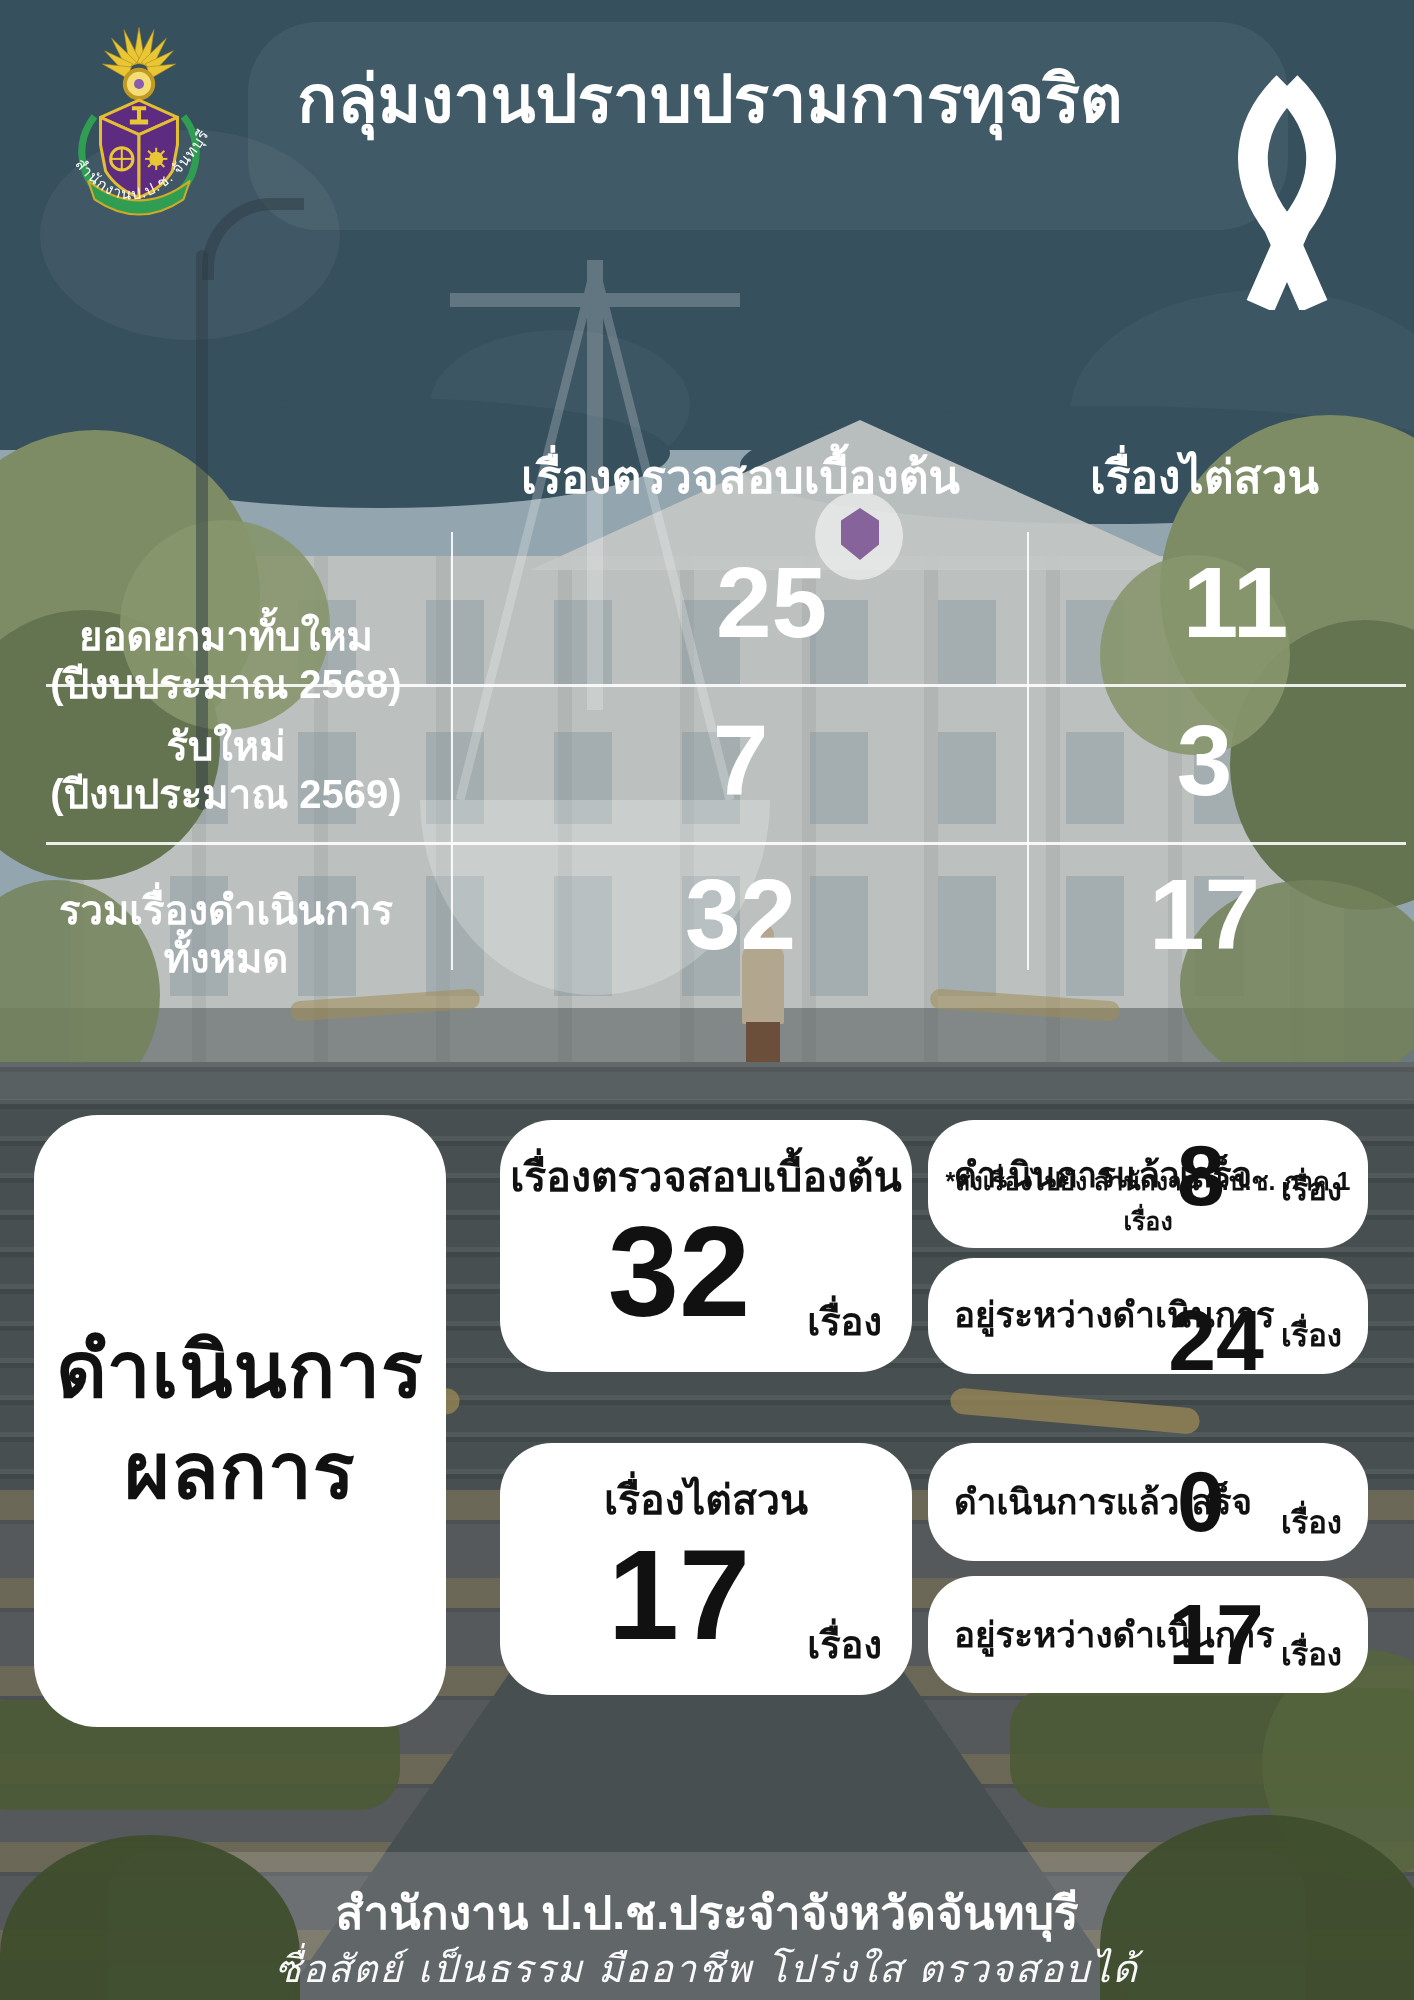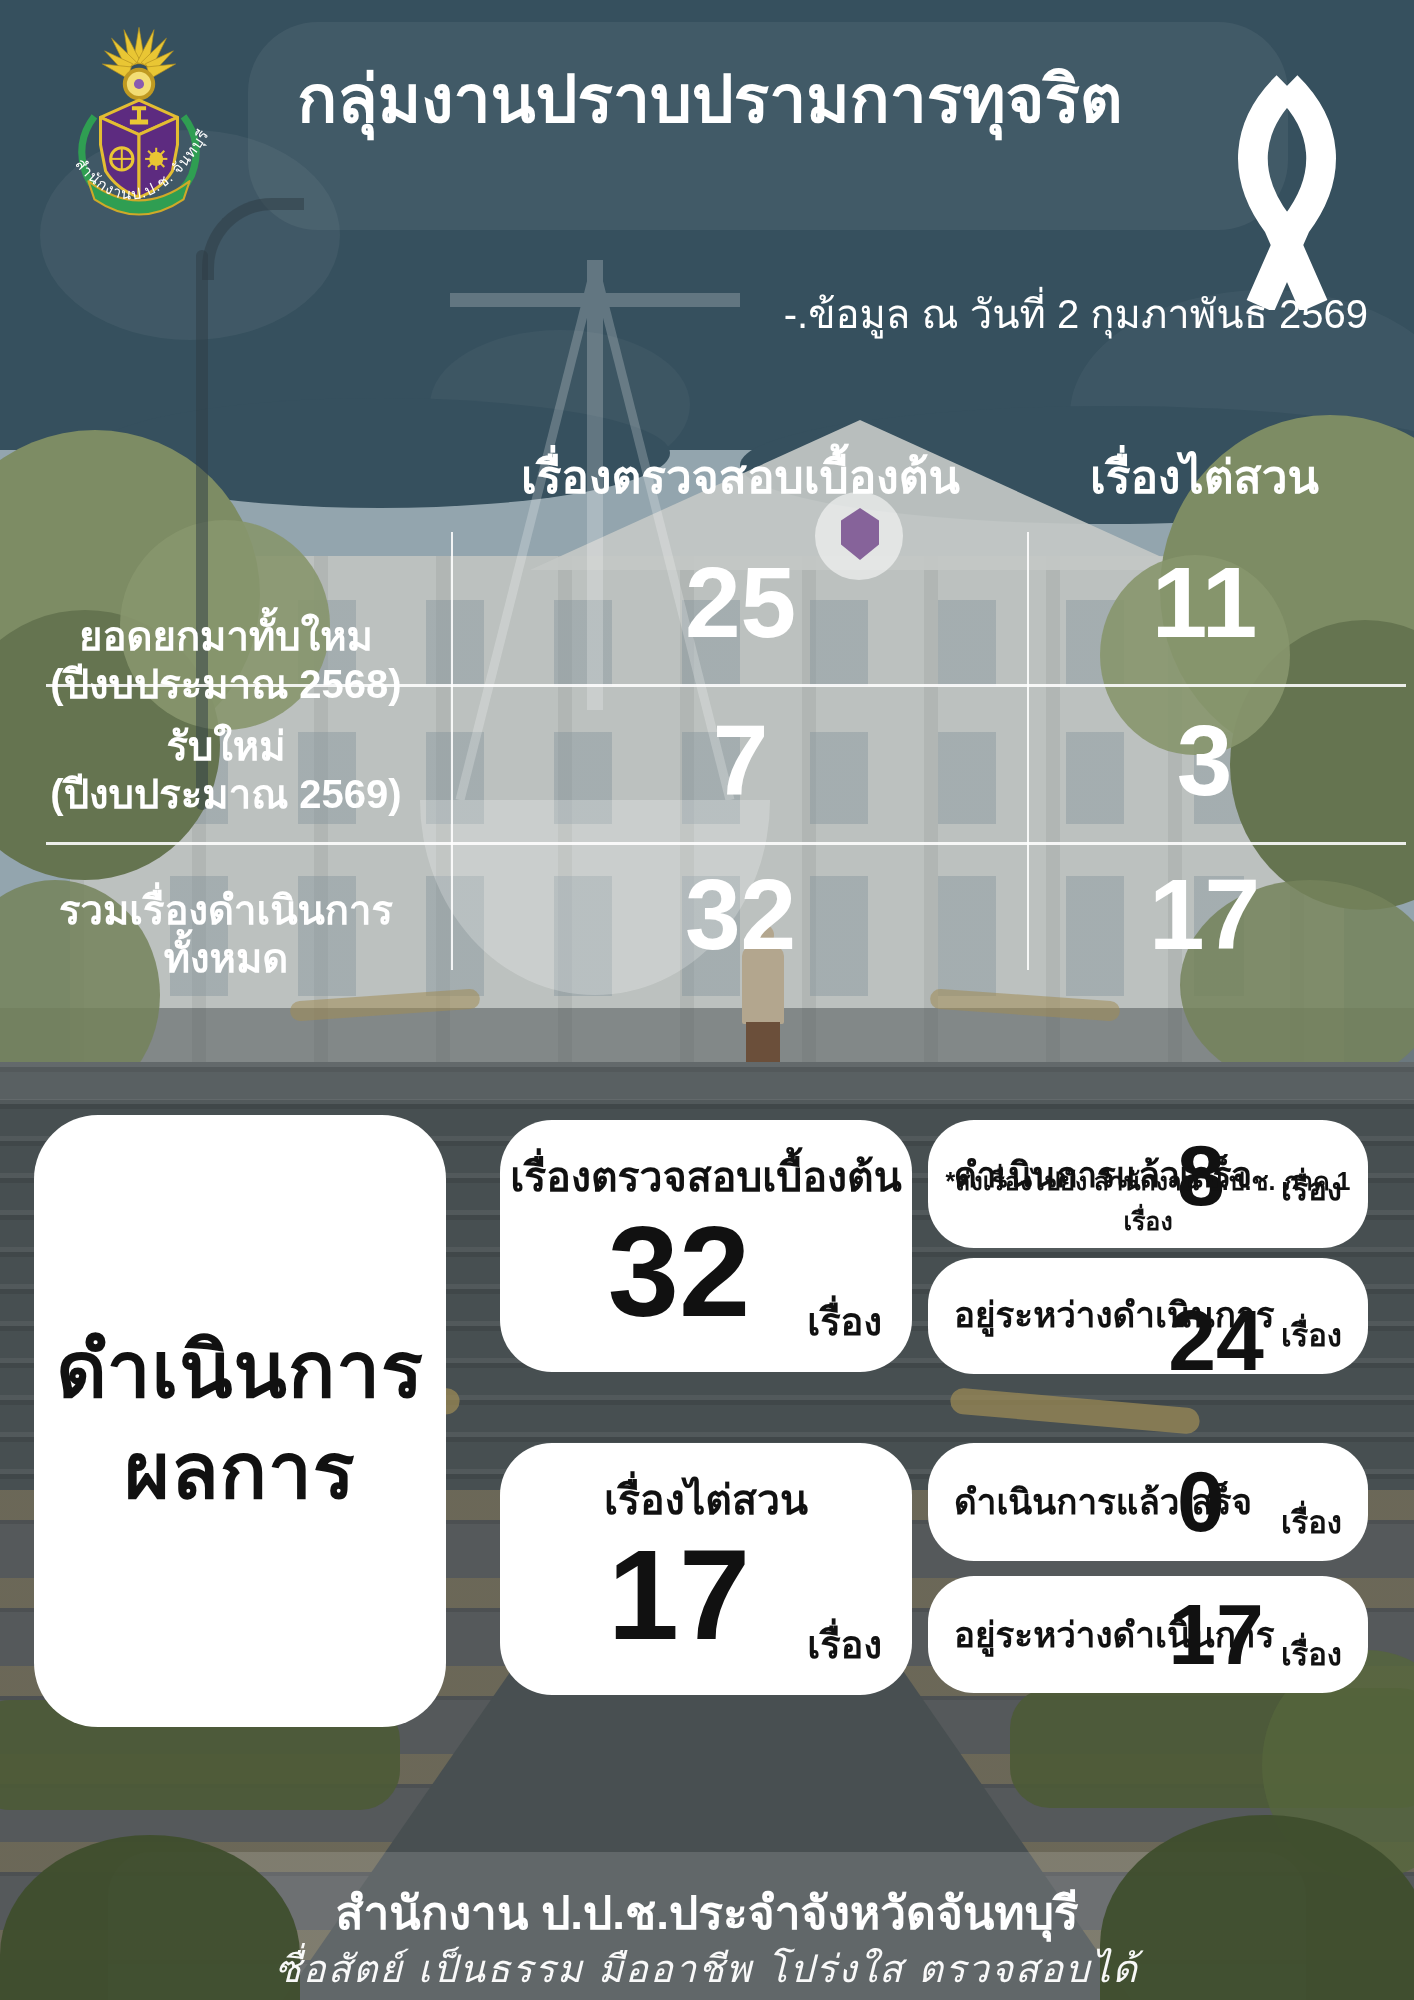--- a/index.html
+++ b/index.html
@@ -249,7 +249,6 @@
     <path d="M75,14 C116,54 122,104 84,154 L48,236" stroke="#ffffff" stroke-width="30" fill="none"></path>
   </svg>
 
-  <div class="abs date-note">-.ข้อมูล ณ วันที่ 2 กุมภาพันธ์ 2569</div>
 
   <div class="abs tbl-h tbl-h1">เรื่องตรวจสอบเบื้องต้น</div>
   <div class="abs tbl-h tbl-h2">เรื่องไต่สวน</div>

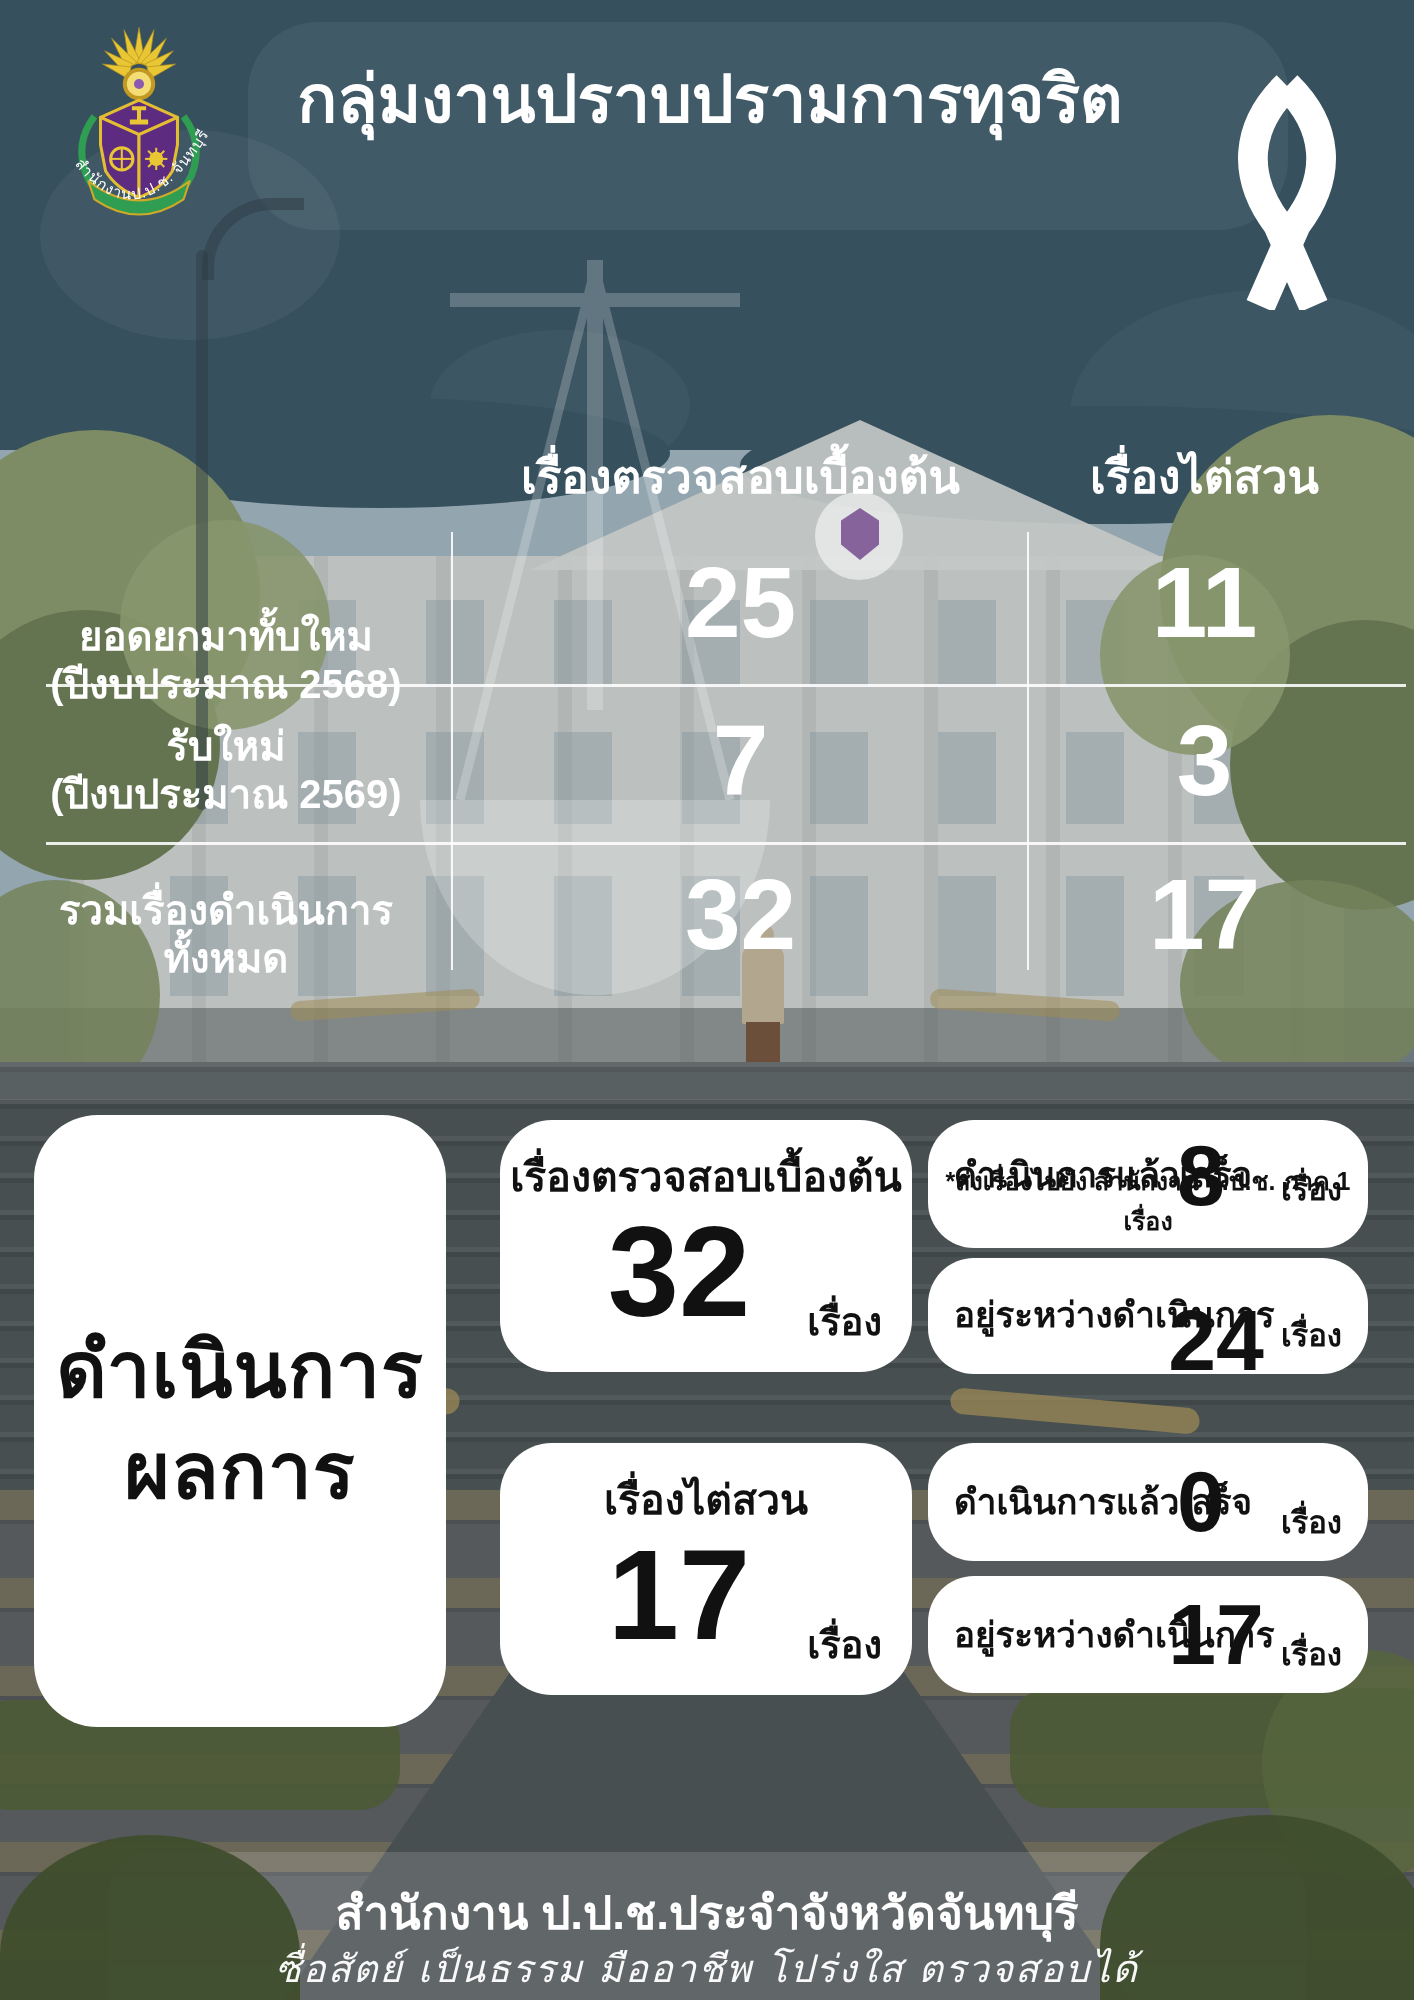--- a/index.html
+++ b/index.html
@@ -98,7 +98,7 @@
   .tbl-val{text-align:center;color:#fff;font-size:100px;font-weight:800;line-height:1;z-index:10;}
   .valc1{left:452px;width:577px;}
   .valc2{left:1029px;width:351px;}
-  .vr1{top:552px;} .vr2{top:710px;} .vr3{top:864px;}
+  .vr1{top:552px;margin-left:31px;} .vr2{top:710px;} .vr3{top:864px;}
 
   
   .card{position:absolute;background:#fff;z-index:10;color:#111;}

